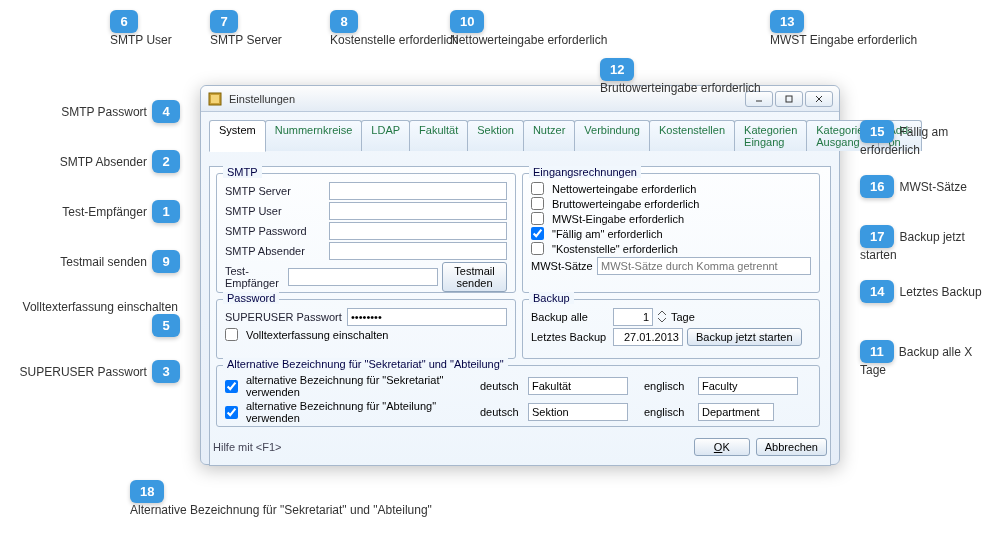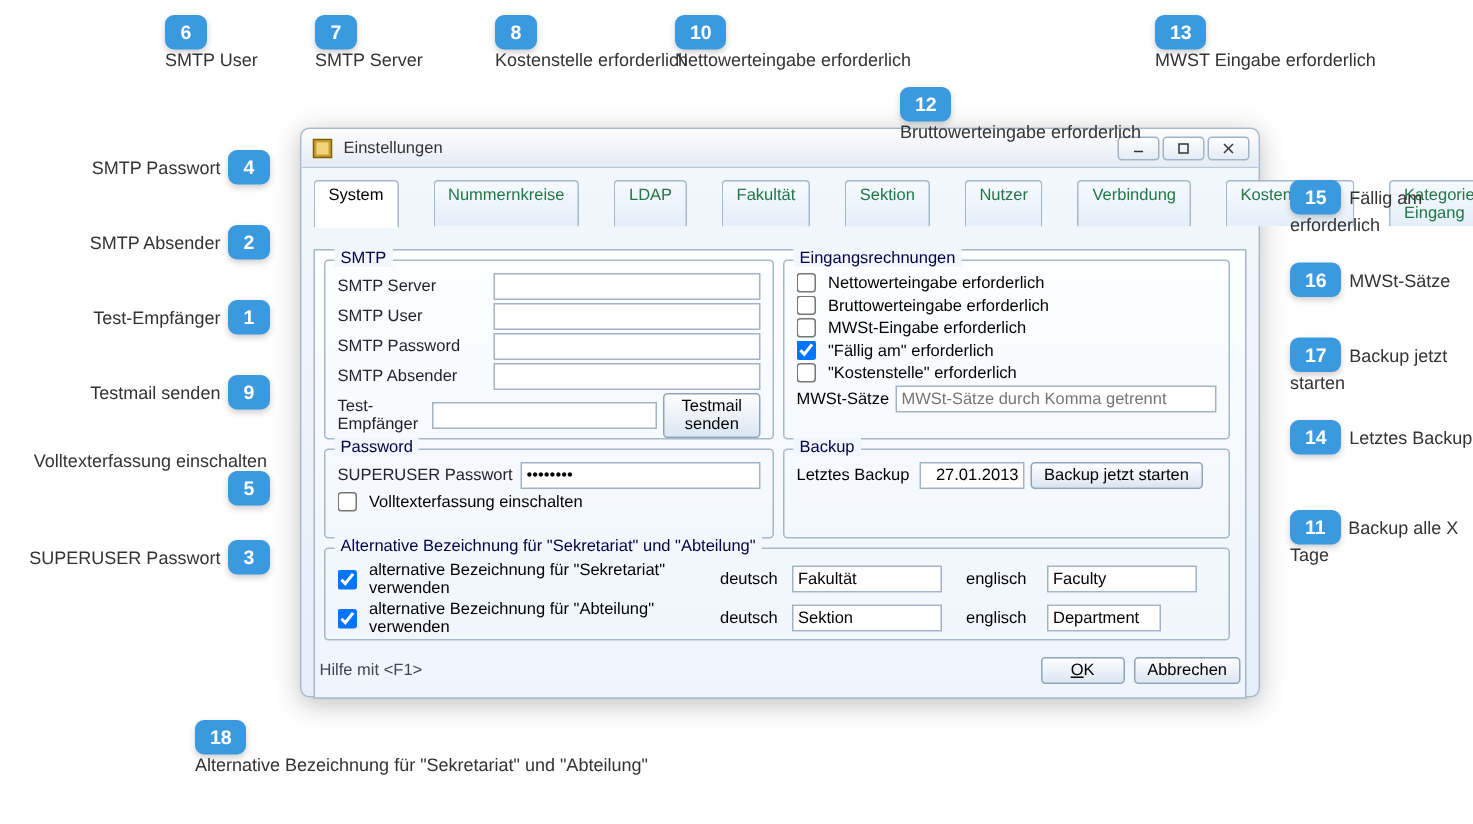--- a/index.html
+++ b/index.html
@@ -20,7 +20,7 @@
 .winbtn { width: 28px; height: 16px; border: 1px solid #a3b3c7; border-radius: 3px; background: linear-gradient(#fefefe,#e3ecf5); display: flex; align-items: center; justify-content: center; }
 .winbtn svg { width: 10px; height: 10px; }
 
-.tabs { display: flex; margin: 8px 8px 0 8px; gap: 24px; }
+.tabs { display: flex; margin: 8px 8px 0 8px; }
 .tab { padding: 3px 9px; border: 1px solid #a7b8cc; border-bottom: none; background: linear-gradient(#f6faff,#e4eef8); margin-right: -1px; border-radius: 3px 3px 0 0; color: #274; cursor: pointer; }
 .tab.active { background: #fff; position: relative; z-index: 2; border-bottom: 1px solid #fff; margin-bottom: -1px; color: #000; }
 

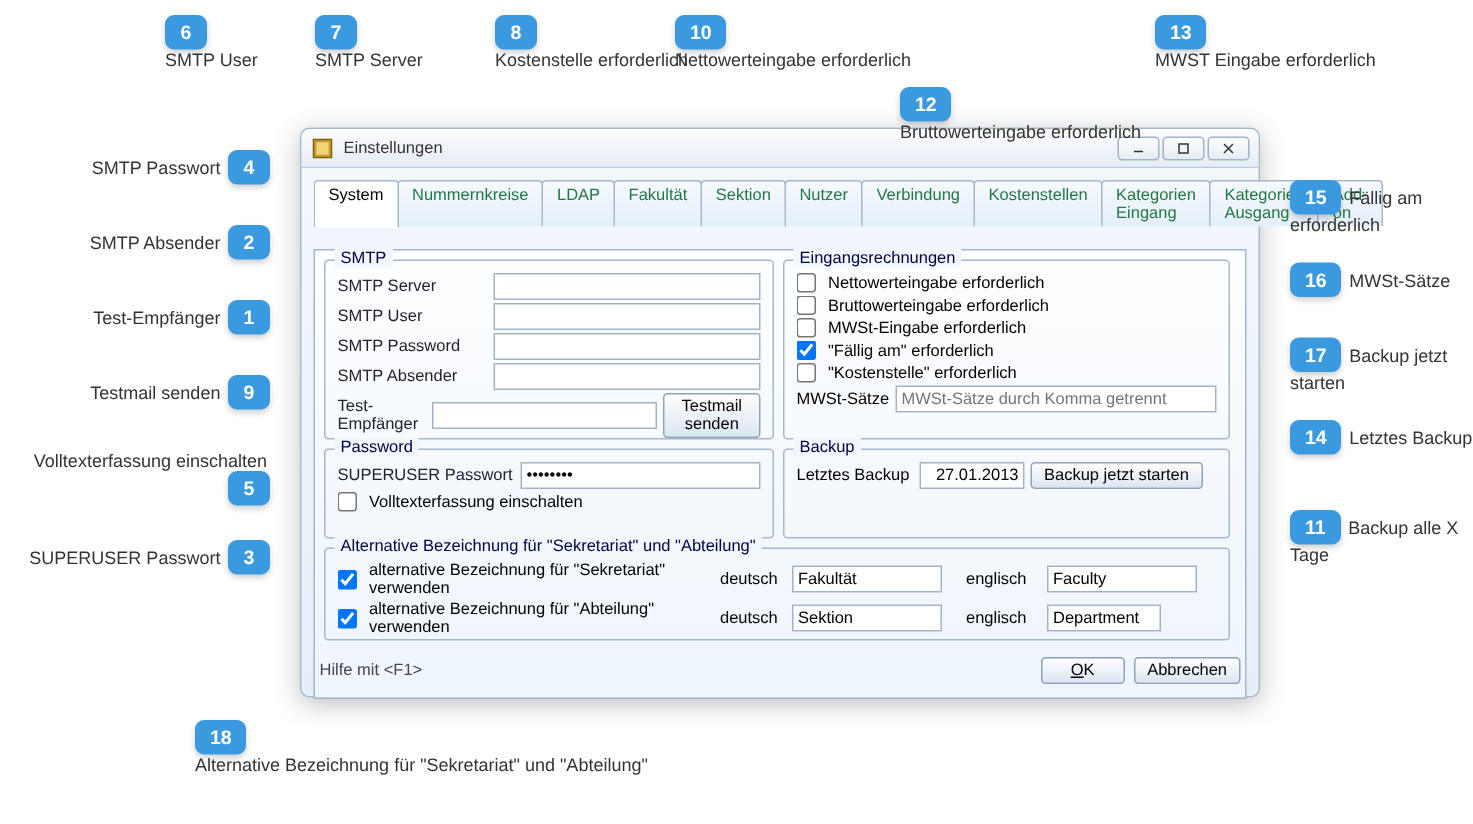--- a/index.html
+++ b/index.html
@@ -161,6 +161,19 @@
     <div class="group backup">
       <span class="legend">Backup</span>
       <div class="row">
+        <span style="width:78px">Backup alle</span>
+        <input class="inp" style="width: 40px; text-align: right; flex: 0 1 0%;" value="1">
+        <span style="display:inline-flex;flex-direction:column;">
+            <svg width="10" height="7">
+              <path d="M1 5 L5 1 L9 5" fill="none" stroke="#555"></path>
+            </svg>
+            <svg width="10" height="7">
+              <path d="M1 1 L5 5 L9 1" fill="none" stroke="#555"></path>
+            </svg>
+          </span>
+        <span>Tage</span>
+      </div>
+      <div class="row">
         <span style="width:78px">Letztes Backup</span>
         <input class="inp" style="width: 70px; flex: 0 1 0%; text-align: right;" readonly="" value="27.01.2013">
         <button class="btn">Backup jetzt starten</button>

